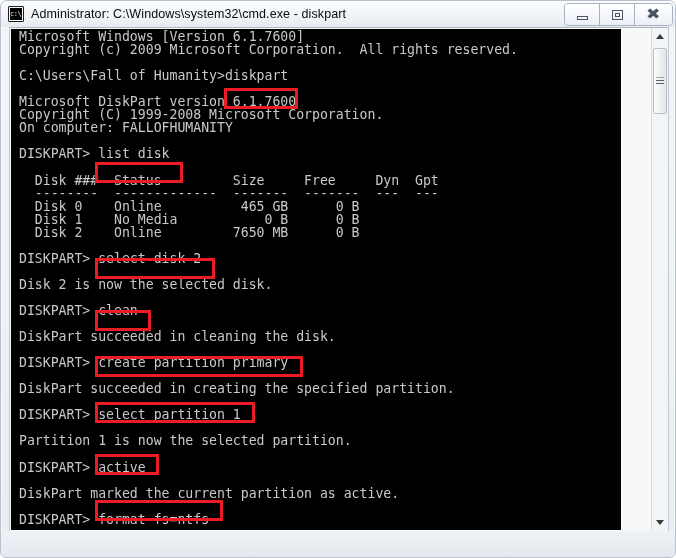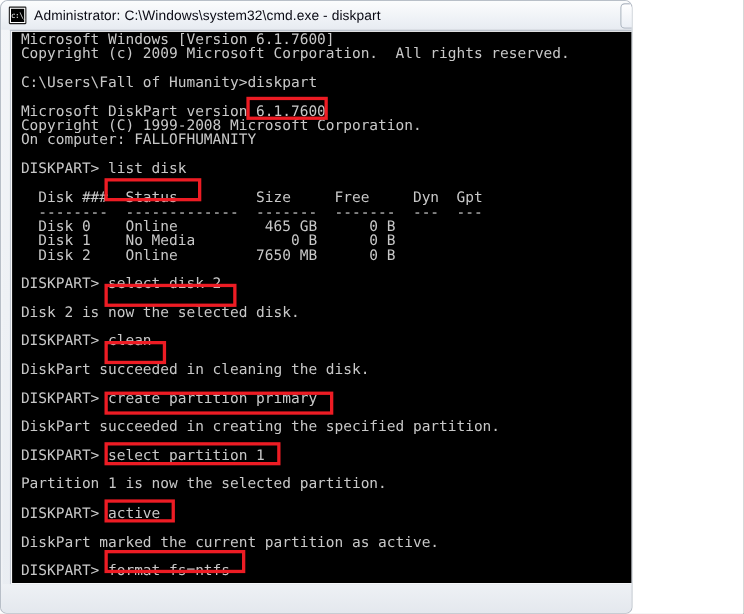--- a/index.html
+++ b/index.html
@@ -18,7 +18,7 @@
   .window {
     position: absolute;
     left: 0; top: 0;
-    width: 575px;
+    width: 676px;
     height: 558px;
     box-sizing: border-box;
     background: linear-gradient(to bottom, #f3f5f8 0%, #e9edf2 100%);

